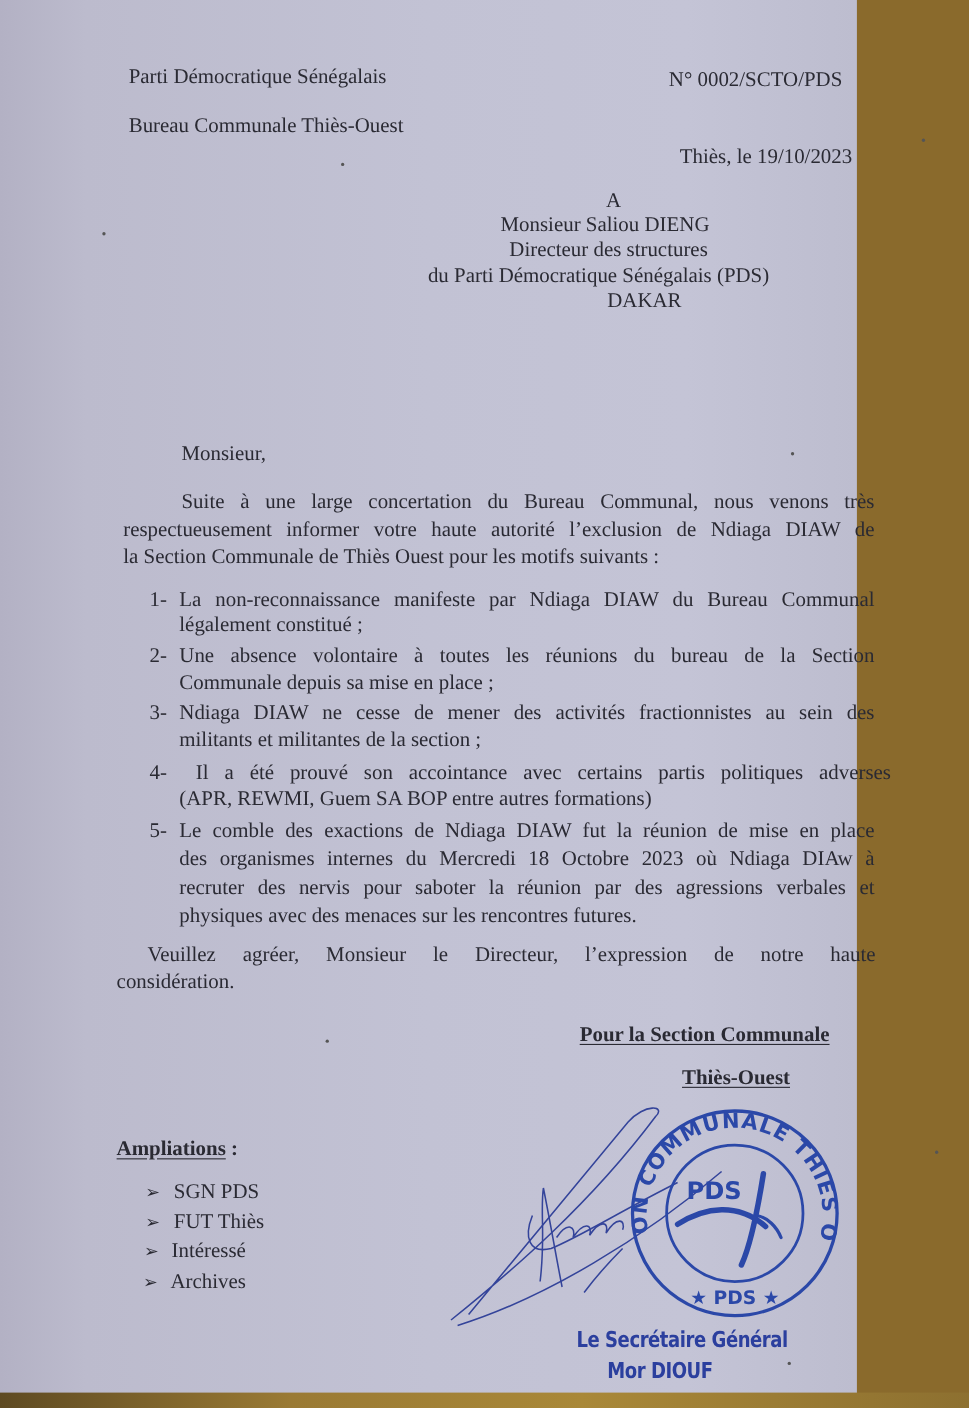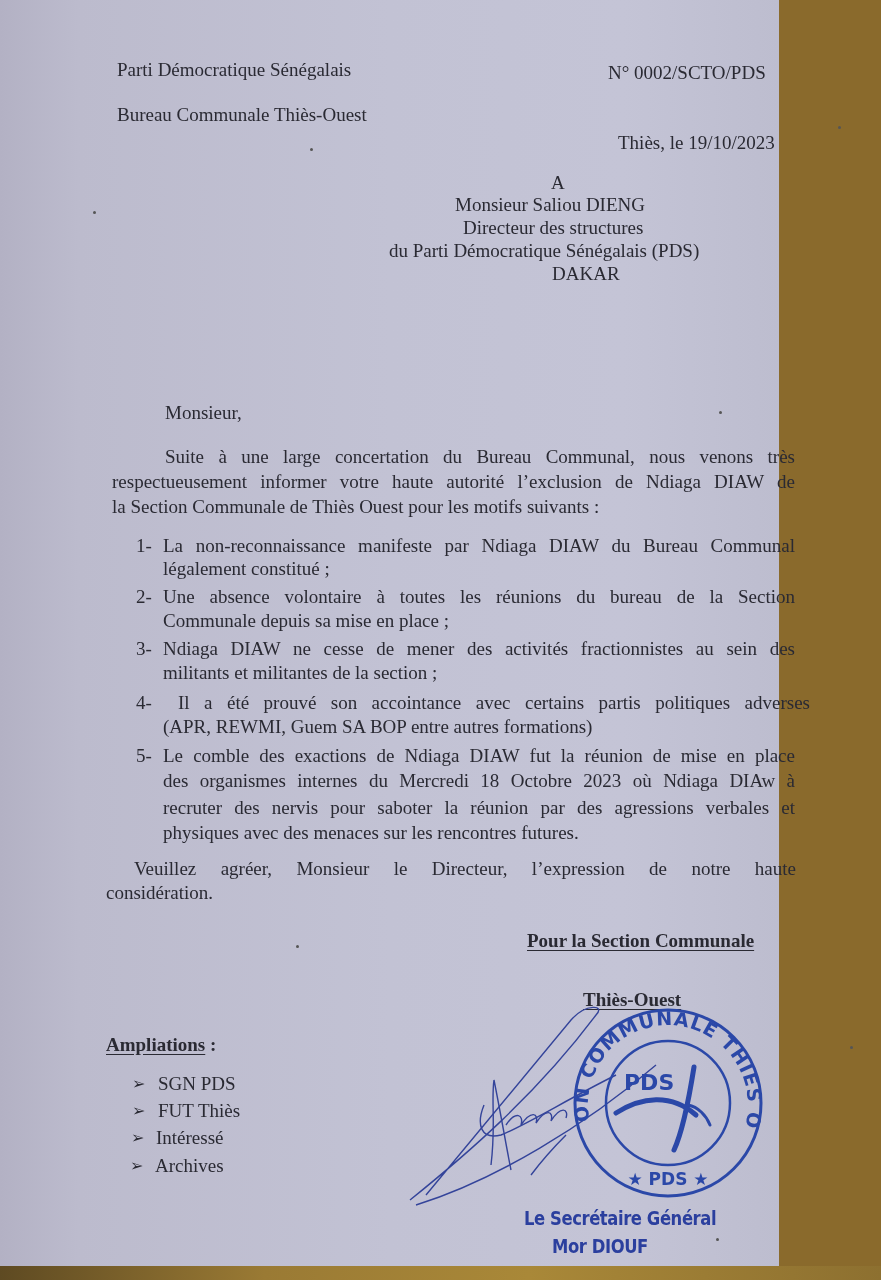--- a/index.html
+++ b/index.html
@@ -81,7 +81,7 @@
   <div class="t" style="left:106px;top:882px;">considération.</div>
 
   <div class="t b u" style="left:527px;top:930px;">Pour la Section Communale</div>
-  <div class="t b u" style="left:583px;top:969px;margin-top:20px;">Thiès-Ouest</div>
+  <div class="t b u" style="left:620px;top:969px;">Thiès-Ouest</div>
 
   <div class="t b" style="left:106px;top:1034px;">
     <span class="u">Ampliations</span><span> :</span>

